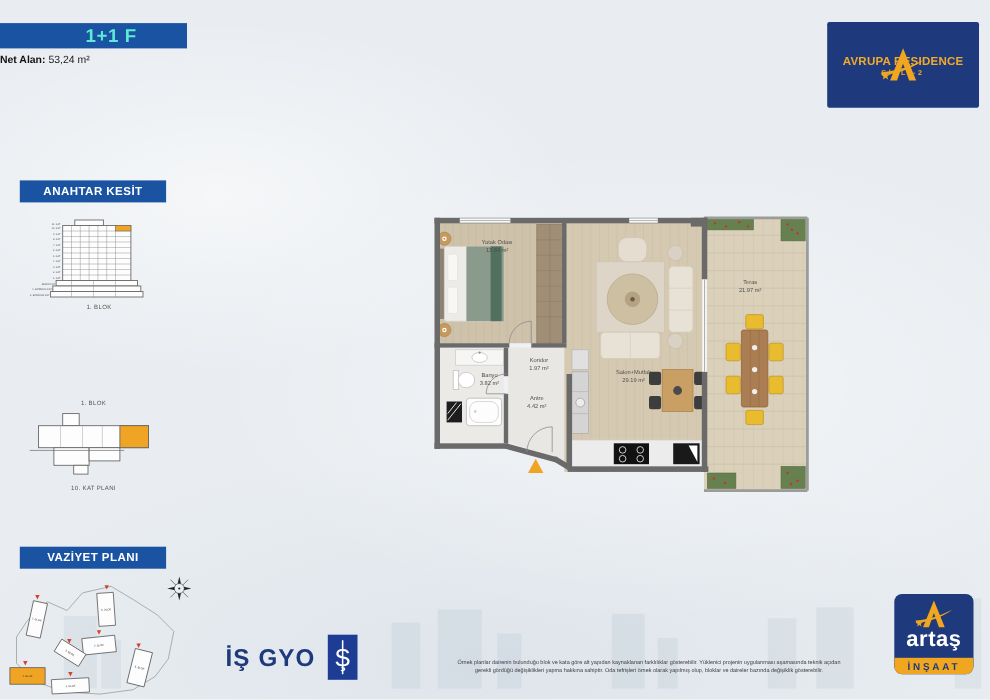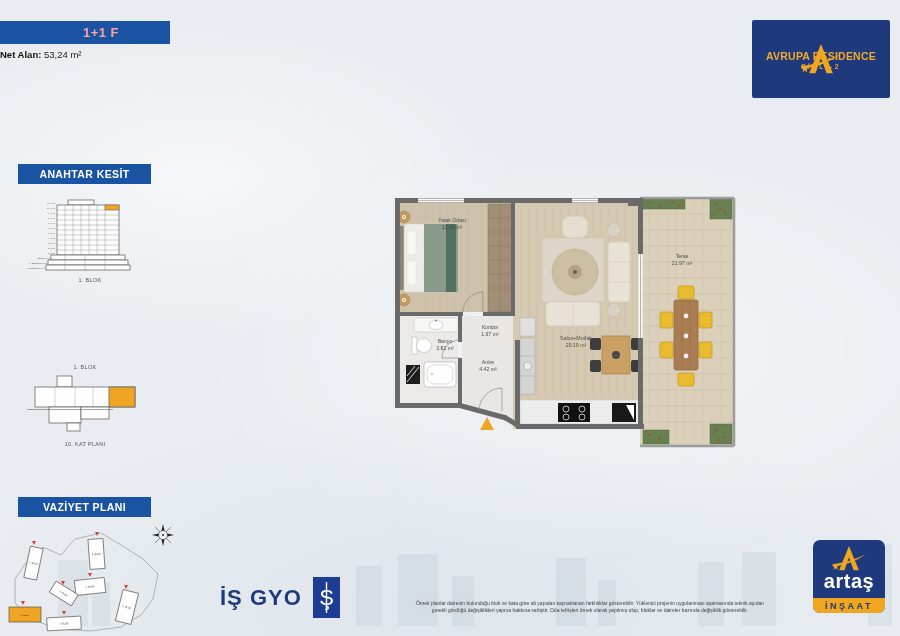--- a/index.html
+++ b/index.html
@@ -15,7 +15,7 @@
   .bld{position:absolute; background:rgba(120,145,170,.10);}
   
   .unit-banner{position:absolute; left:0; top:21px; width:170px; height:23px; background:#1a53a1;
-    color:#fca5a5; font-weight:bold; font-size:13px; display:flex; align-items:center; justify-content:center;
+    color:#5eead4; font-weight:bold; font-size:17px; display:flex; align-items:center; justify-content:center;
     text-indent:32px; letter-spacing:.5px;}
   .area-info{position:absolute; left:0; top:48px; width:186px; text-align:left;
     font-size:9.5px; line-height:13.5px; color:#1b1b1b;}

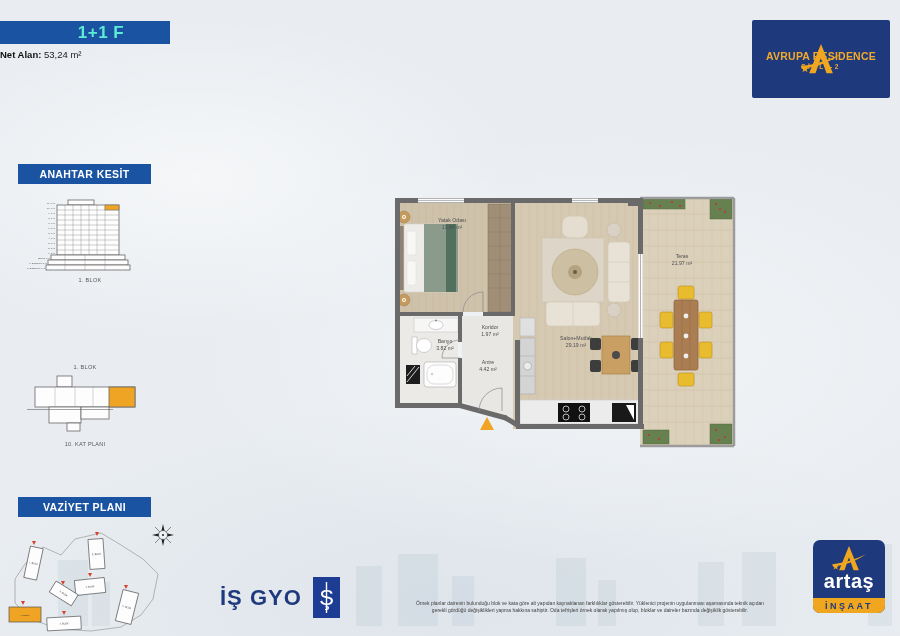--- a/index.html
+++ b/index.html
@@ -28,7 +28,7 @@
     display:flex; flex-direction:column; align-items:center; justify-content:center;}
   .avrupa .nm{color:#f2a92c; font-weight:bold; font-size:10.5px; letter-spacing:.2px; margin-top:1px;}
   .avrupa .sb{color:#f2a92c; font-weight:bold; font-size:6.5px; letter-spacing:2.5px; margin-top:1px;}
-  .isgyo{position:absolute; left:220px; top:577px; display:flex; align-items:center; gap:11px;}
+  .isgyo{position:absolute; left:205px; top:577px; display:flex; align-items:center; gap:11px;}
   .isgyo .t{font-size:22px; font-weight:800; color:#1e3a7c; letter-spacing:1px;}
   .isgyo .bx{width:27px; height:41px; background:#1d3c94; display:flex; align-items:center; justify-content:center;}
   .artas{position:absolute; left:813px; top:540px; width:72px; height:73px; background:#1e3a7c; border-radius:7px;

